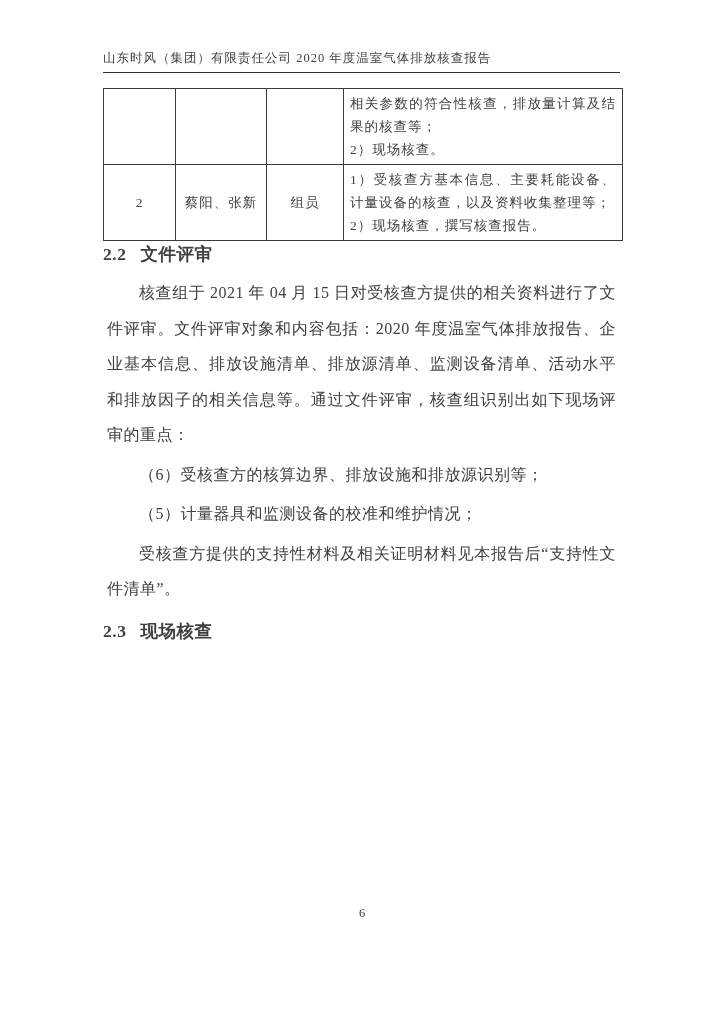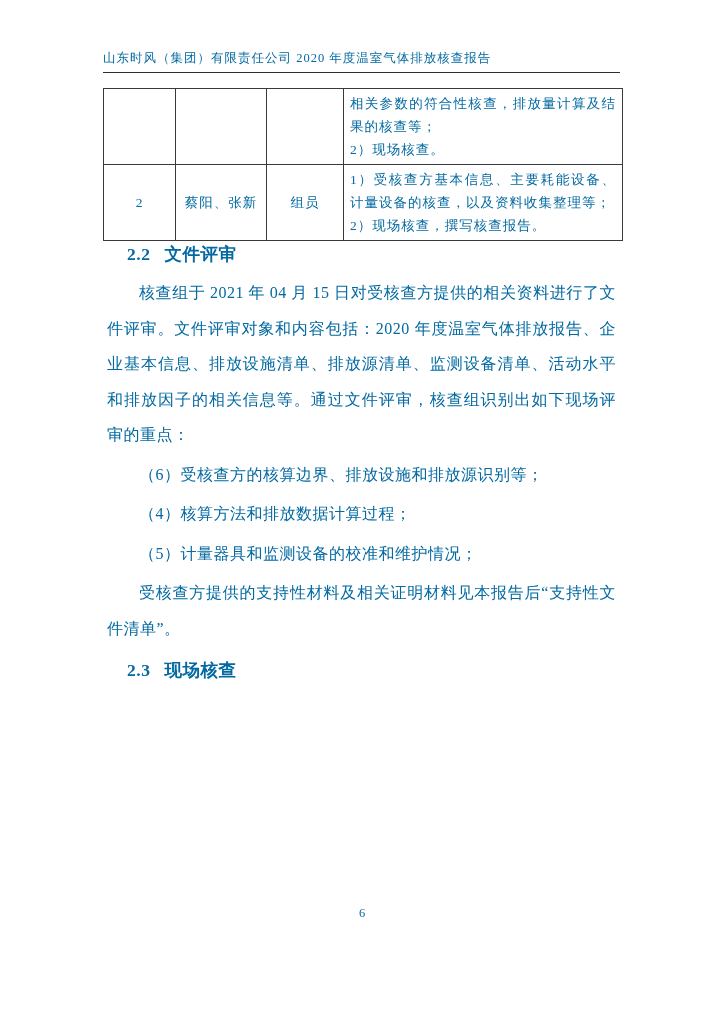--- a/index.html
+++ b/index.html
@@ -14,7 +14,7 @@
     margin: 0 auto;
     background: #ffffff;
     font-family: "Liberation Serif", "DejaVu Serif", serif;
-    color: #0369a1;
+    color: #404040;
     overflow: hidden;
   }
   

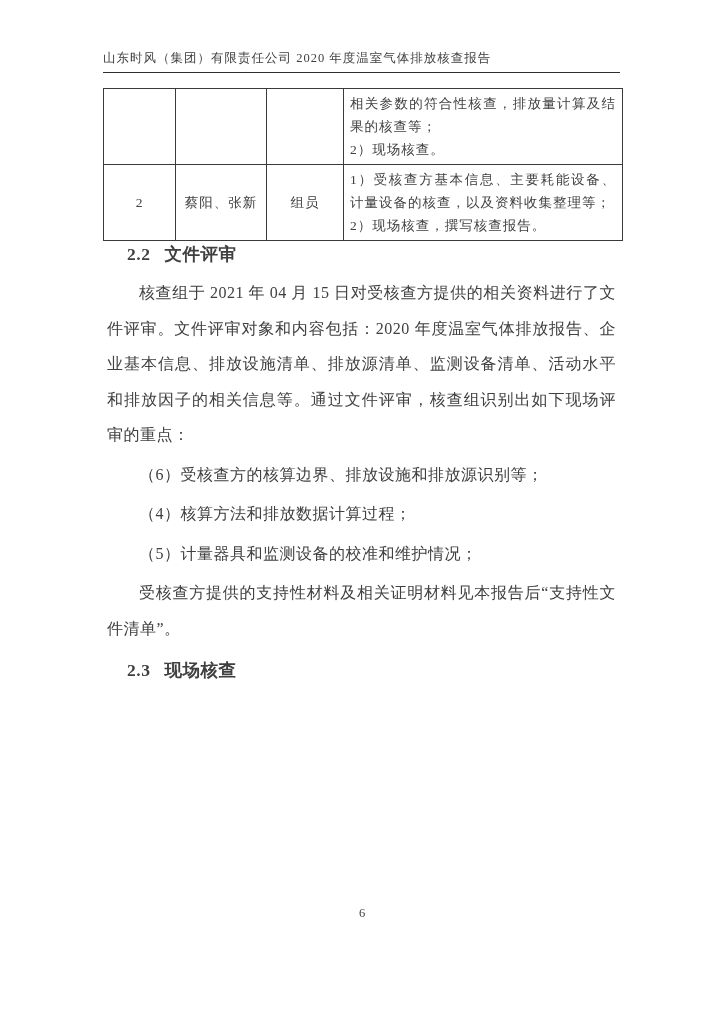--- a/index.html
+++ b/index.html
@@ -65,7 +65,7 @@
     letter-spacing: 0.5px;
     line-height: 22px;
   }
-  h2.sec-head .sec-num { margin-right: 14px; margin-left: 24px; }
+  h2.sec-head .sec-num { margin-right: 14px; }
   h2.head-23 { margin-top: 13px; }
   .content p {
     margin: 4px;

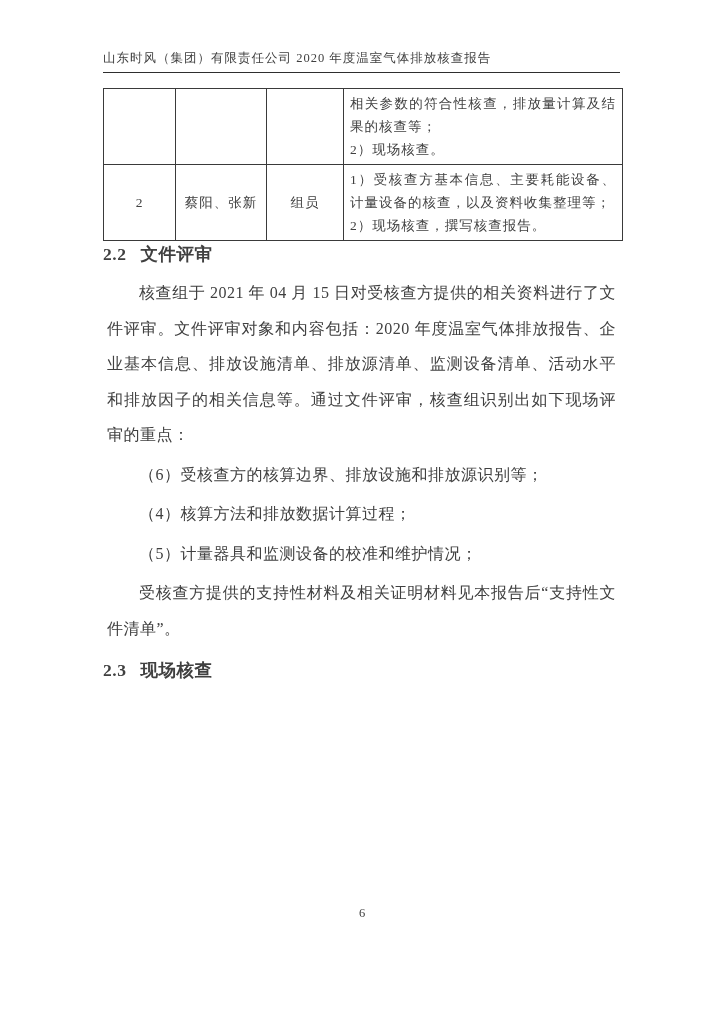--- a/index.html
+++ b/index.html
@@ -129,7 +129,6 @@
     <p>核查组于 2021 年 04 月 15 日对受核查方提供的相关资料进行了文件评审。文件评审对象和内容包括：2020 年度温室气体排放报告、企业基本信息、排放设施清单、排放源清单、监测设备清单、活动水平和排放因子的相关信息等。通过文件评审，核查组识别出如下现场评审的重点：</p>
 
     <p>（6）受核查方的核算边界、排放设施和排放源识别等；</p>
-    <p>（4）核算方法和排放数据计算过程；</p>
     <p>（5）计量器具和监测设备的校准和维护情况；</p>
 
     <p>受核查方提供的支持性材料及相关证明材料见本报告后“支持性文件清单”。</p>

